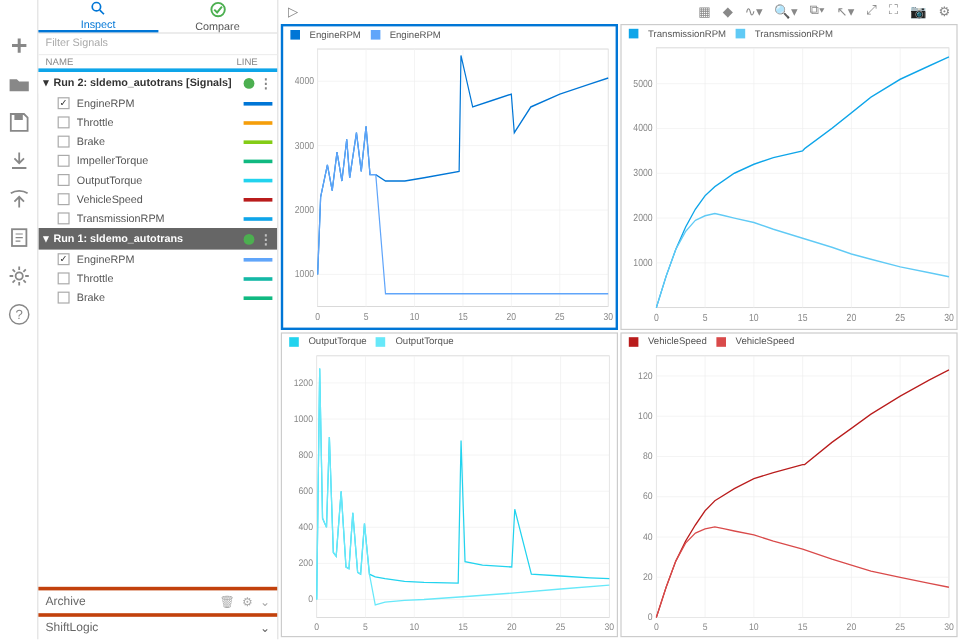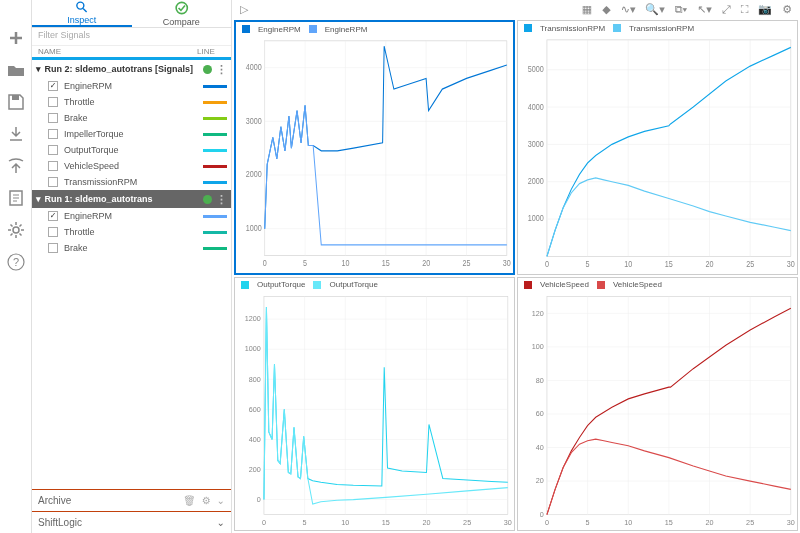--- a/index.html
+++ b/index.html
@@ -24,7 +24,7 @@
 .sigrow .chk.checked::after{content:"✓";font-size:8px;color:#333;display:block;line-height:8px;text-align:center}
 .sigrow .nm{flex:1}
 .sigrow .ln{width:24px;height:3px}
-.archive,.props{height:22px;border-top:1px solid #c2410c;display:flex;align-items:center;padding:0 6px;font-size:10px;color:#666}
+.archive,.props{height:22px;border-top:3px solid #c2410c;display:flex;align-items:center;padding:0 6px;font-size:10px;color:#666}
 .archive .sp{margin-left:auto;display:flex;gap:6px;color:#aaa}
 .main{flex:1;display:flex;flex-direction:column}
 .topbar{height:18px;display:flex;align-items:center;gap:10px;padding:0 8px;color:#888;font-size:11px}

